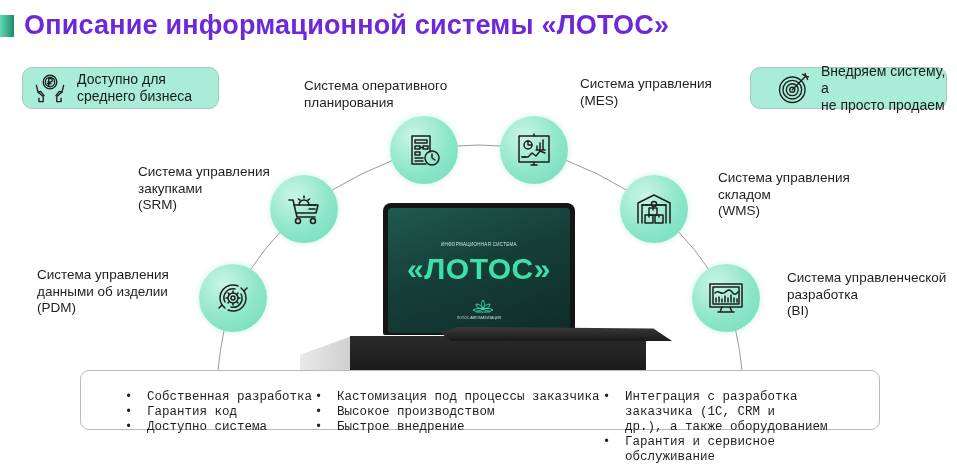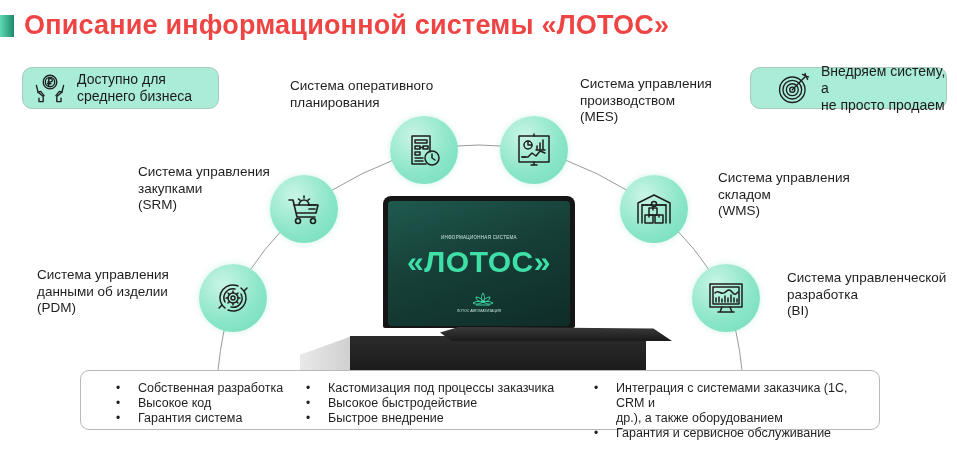--- a/index.html
+++ b/index.html
@@ -15,7 +15,7 @@
   }
   .page-title {
     position:absolute; left:24px; top:10px;
-    font-size:27px; font-weight:bold; letter-spacing:0.2px; color:#ef4444;
+    font-size:27px; font-weight:bold; letter-spacing:0.2px; color:#6d28d9;
     white-space:nowrap;
   }
   .callout {

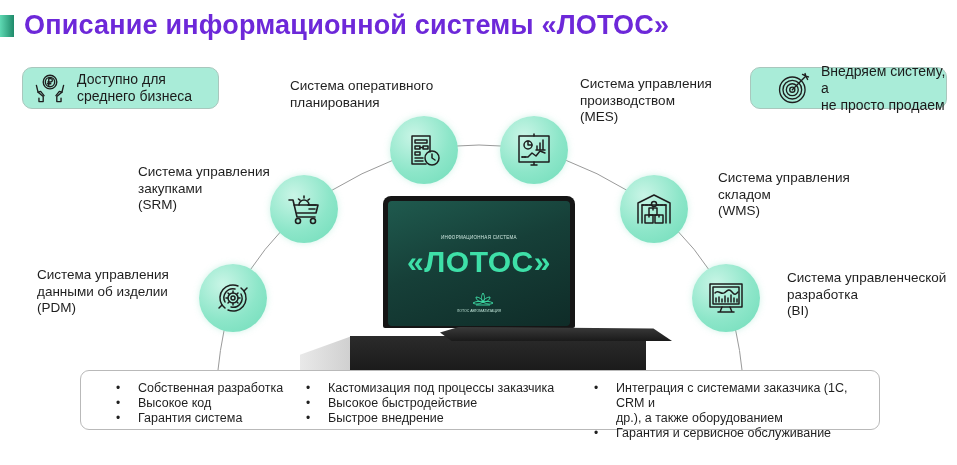--- a/index.html
+++ b/index.html
@@ -172,7 +172,7 @@
     </g>
   </svg>
 </div>
-<div class="label" style="left:290px; top:78px;">
+<div class="label" style="left:304px; top:78px;">
   <span>Система оперативного</span>
   <span>планирования</span>
 </div>

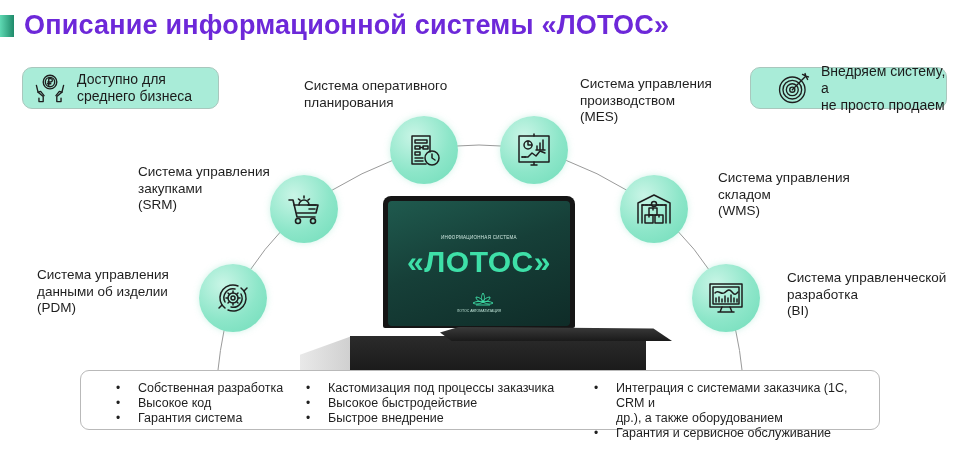--- a/index.html
+++ b/index.html
@@ -192,7 +192,6 @@
 </div>
 <div class="label" style="left:580px; top:76px;">
   <span>Система управления</span>
-  <span>производством</span>
   <span>(MES)</span>
 </div>
 

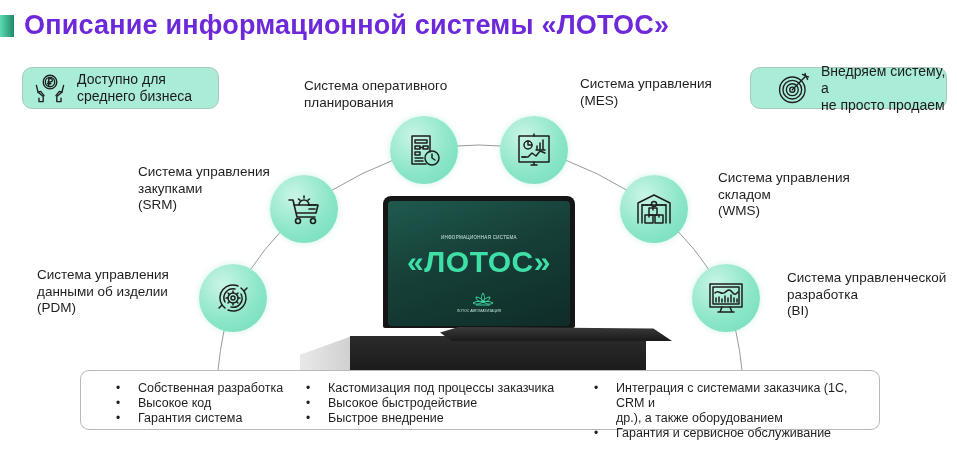--- a/index.html
+++ b/index.html
@@ -37,7 +37,7 @@
   }
   .label span { display:block; }
   
-  .laptop { position:absolute; left:383px; top:196px; width:192px; height:135px; }
+  .laptop { position:absolute; left:383px; top:203px; width:192px; height:135px; }
   .screen-bezel {
     position:absolute; left:0; top:0; width:192px; height:132px;
     background:#151515; border-radius:8px 8px 2px 2px; transform:skewX(0deg);

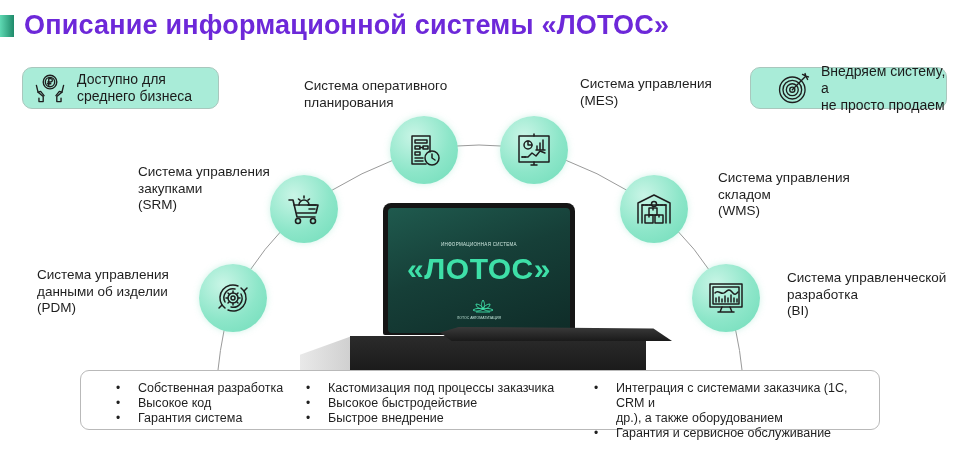--- a/index.html
+++ b/index.html
@@ -72,7 +72,7 @@
     position:absolute; left:80px; top:370px; width:800px; height:60px;
     border:1px solid #b9b9b9; border-radius:9px; box-sizing:border-box; background:#fff;
   }
-  .features ul { position:absolute; top:7px; margin:3px; padding:0; list-style:none; }
+  .features ul { position:absolute; top:7px; margin:12px; padding:0; list-style:none;font-family:Liberation Mono, monospace; }
   .features li { font-size:12.5px; line-height:15px; color:#1f1f1f; position:relative; padding-left:24px; }
   .features li::before { content:"•"; position:absolute; left:2px; top:0; font-size:12px; }
   .features li .cont { display:block; }

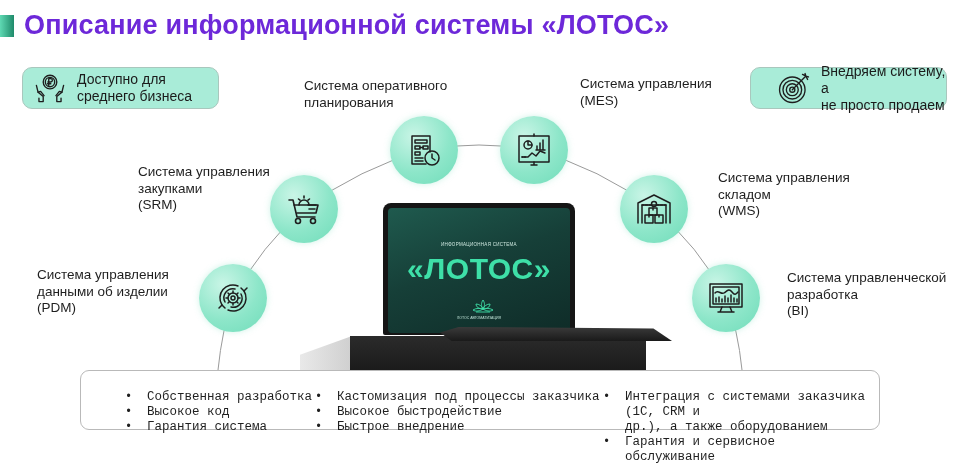--- a/index.html
+++ b/index.html
@@ -267,7 +267,7 @@
   </ul>
   <ul style="left:508px;">
     <li>
-      <span class="cont">Интеграция с системами заказчика (1С, CRM и</span>
+      <span class="cont">Интеграция с разработка заказчика (1С, CRM и</span>
       <span class="cont">др.), а также оборудованием</span>
     </li>
     <li>Гарантия и сервисное обслуживание</li>

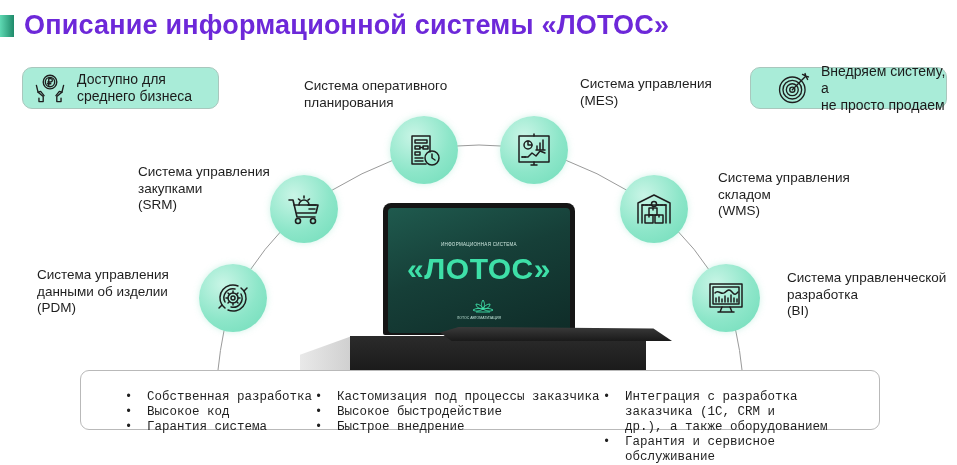--- a/index.html
+++ b/index.html
@@ -257,7 +257,7 @@
 <div class="features">
   <ul style="left:30px;">
     <li>Собственная разработка</li>
-    <li>Высокое код</li>
+    <li>Гарантия код</li>
     <li>Гарантия система</li>
   </ul>
   <ul style="left:220px;">

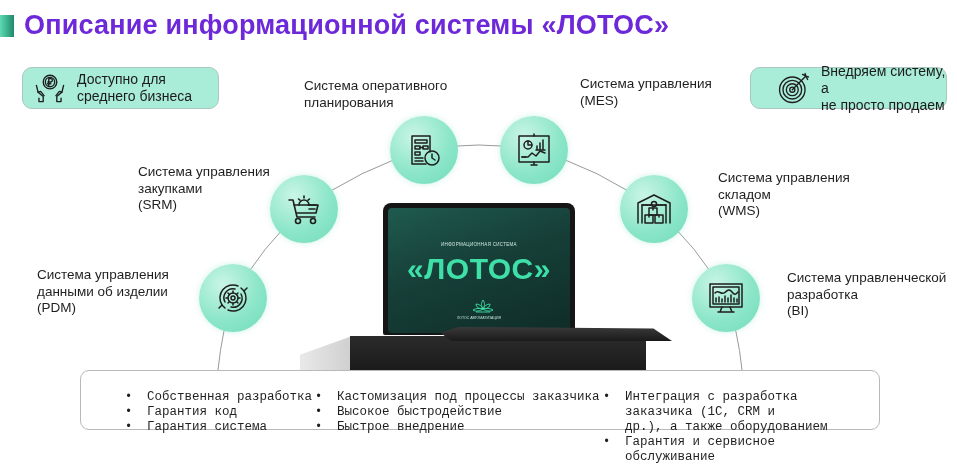--- a/index.html
+++ b/index.html
@@ -262,7 +262,7 @@
   </ul>
   <ul style="left:220px;">
     <li>Кастомизация под процессы заказчика</li>
-    <li>Высокое быстродействие</li>
+    <li>Высокое производством</li>
     <li>Быстрое внедрение</li>
   </ul>
   <ul style="left:508px;">

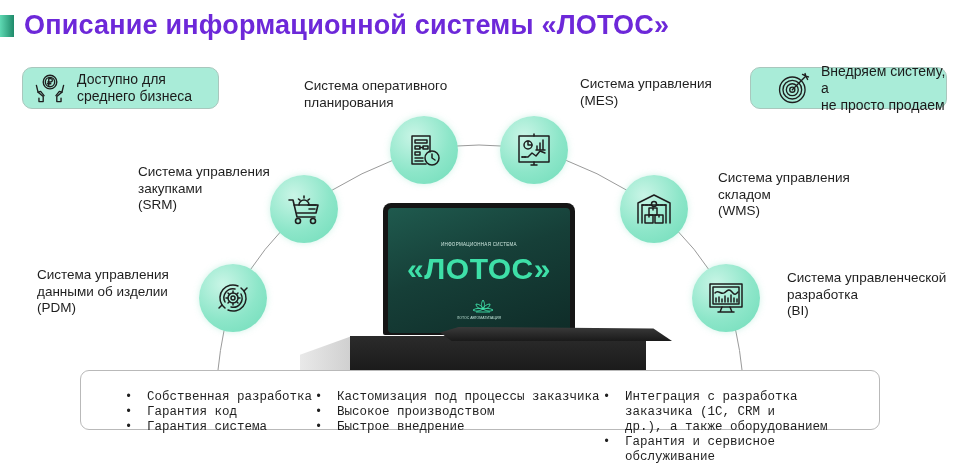--- a/index.html
+++ b/index.html
@@ -258,7 +258,7 @@
   <ul style="left:30px;">
     <li>Собственная разработка</li>
     <li>Гарантия код</li>
-    <li>Гарантия система</li>
+    <li>Доступно система</li>
   </ul>
   <ul style="left:220px;">
     <li>Кастомизация под процессы заказчика</li>

